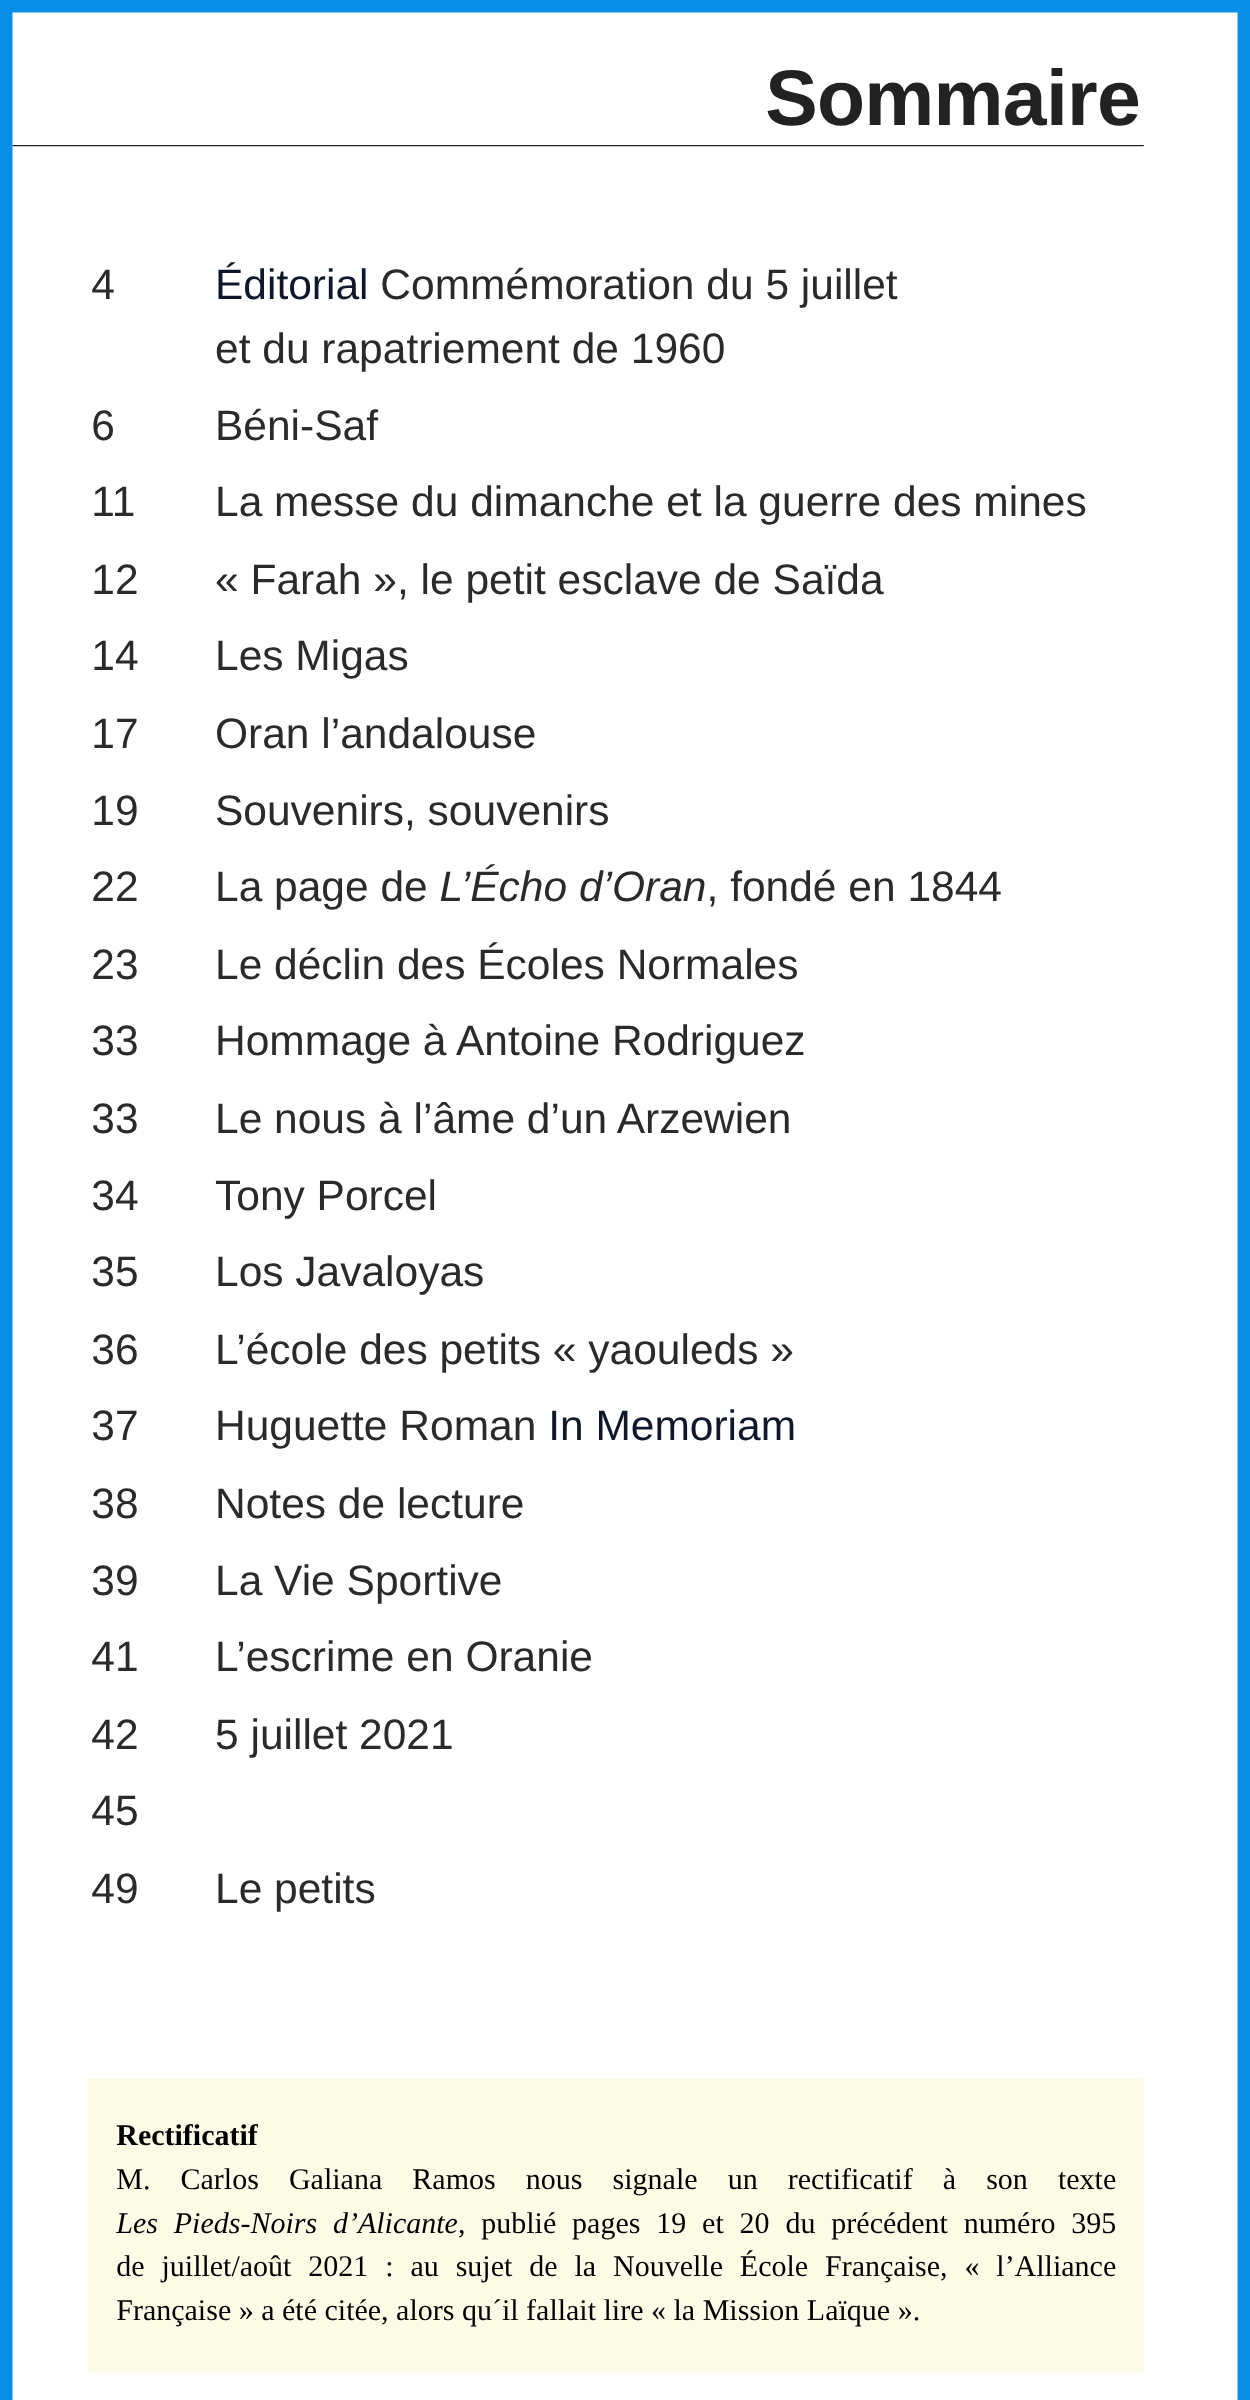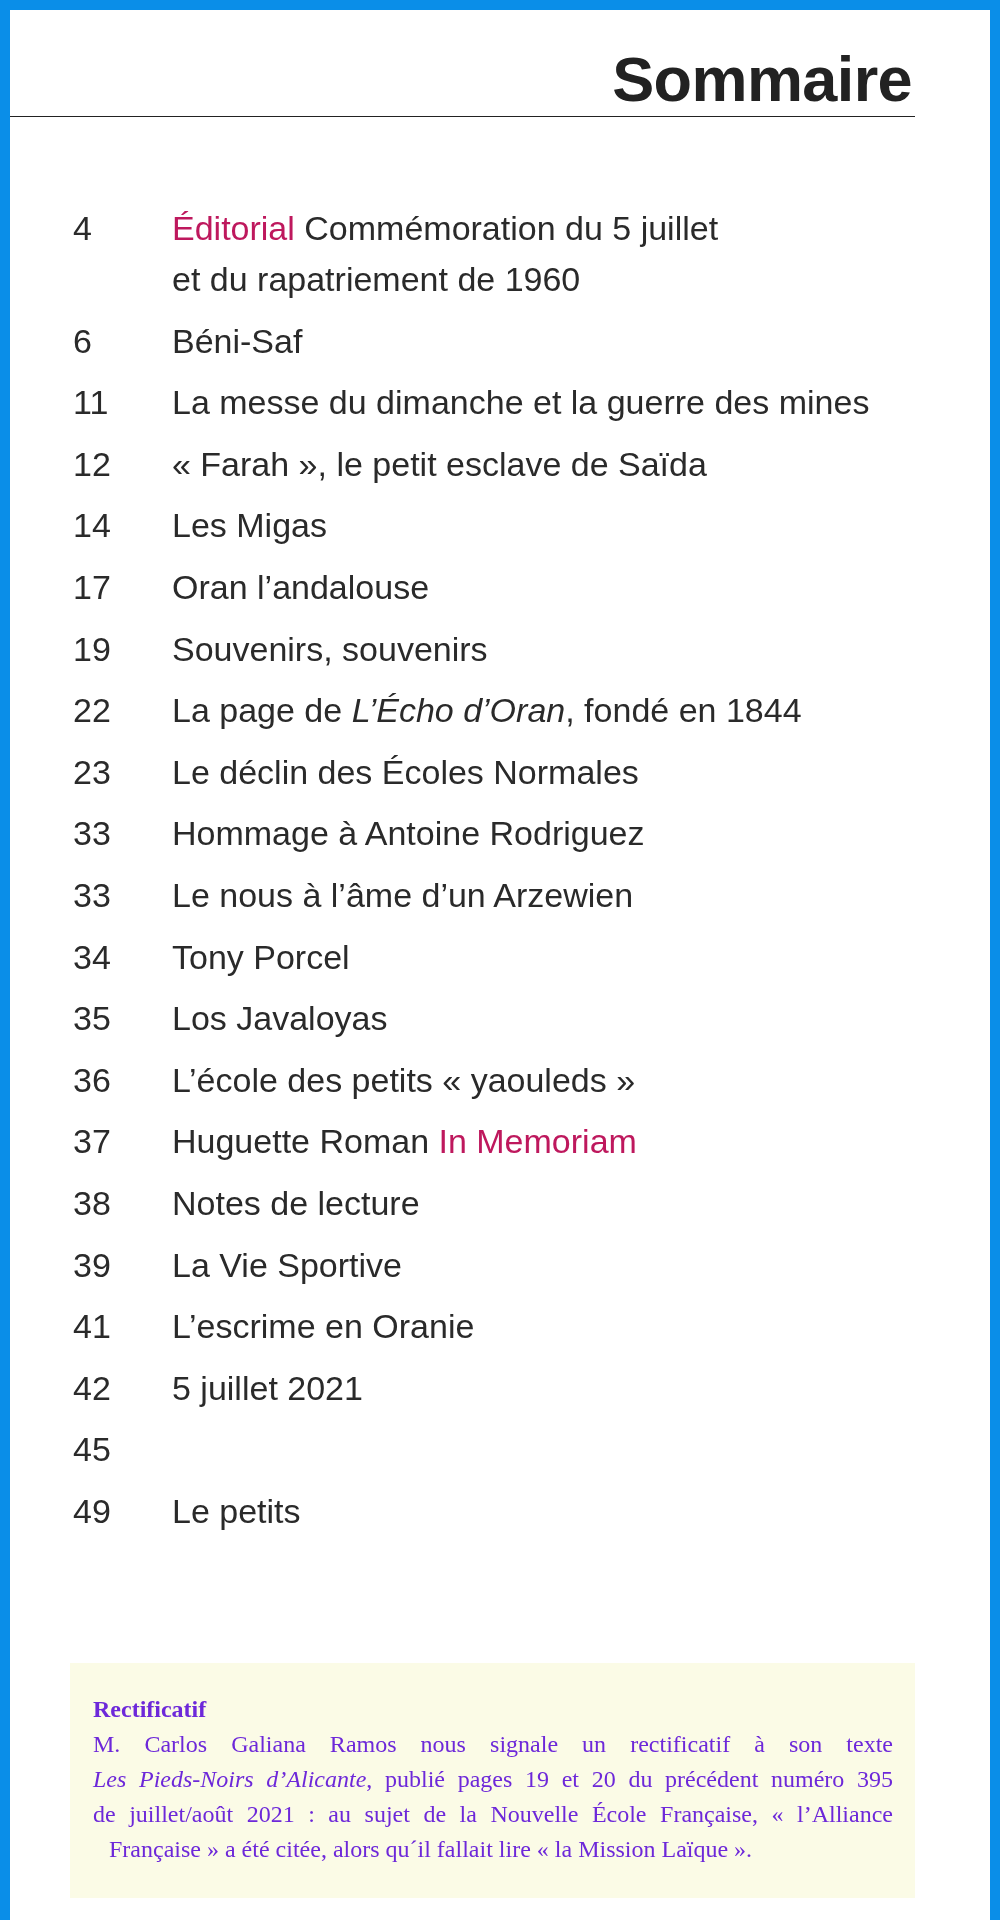--- a/index.html
+++ b/index.html
@@ -19,7 +19,7 @@
   }
   .num { width: 99px; flex: 0 0 99px; }
   .entry { flex: 1; }
-  .entry .kicker, .entry .suffix { color: #be185d; }
+  .entry .kicker, .entry .suffix { color: #0f172a; }
   .entry em { font-style: italic; margin-top: 40px; }
   .notice {
     position: absolute; left: 60px; top: 1653px; width: 845px; height: 235px;

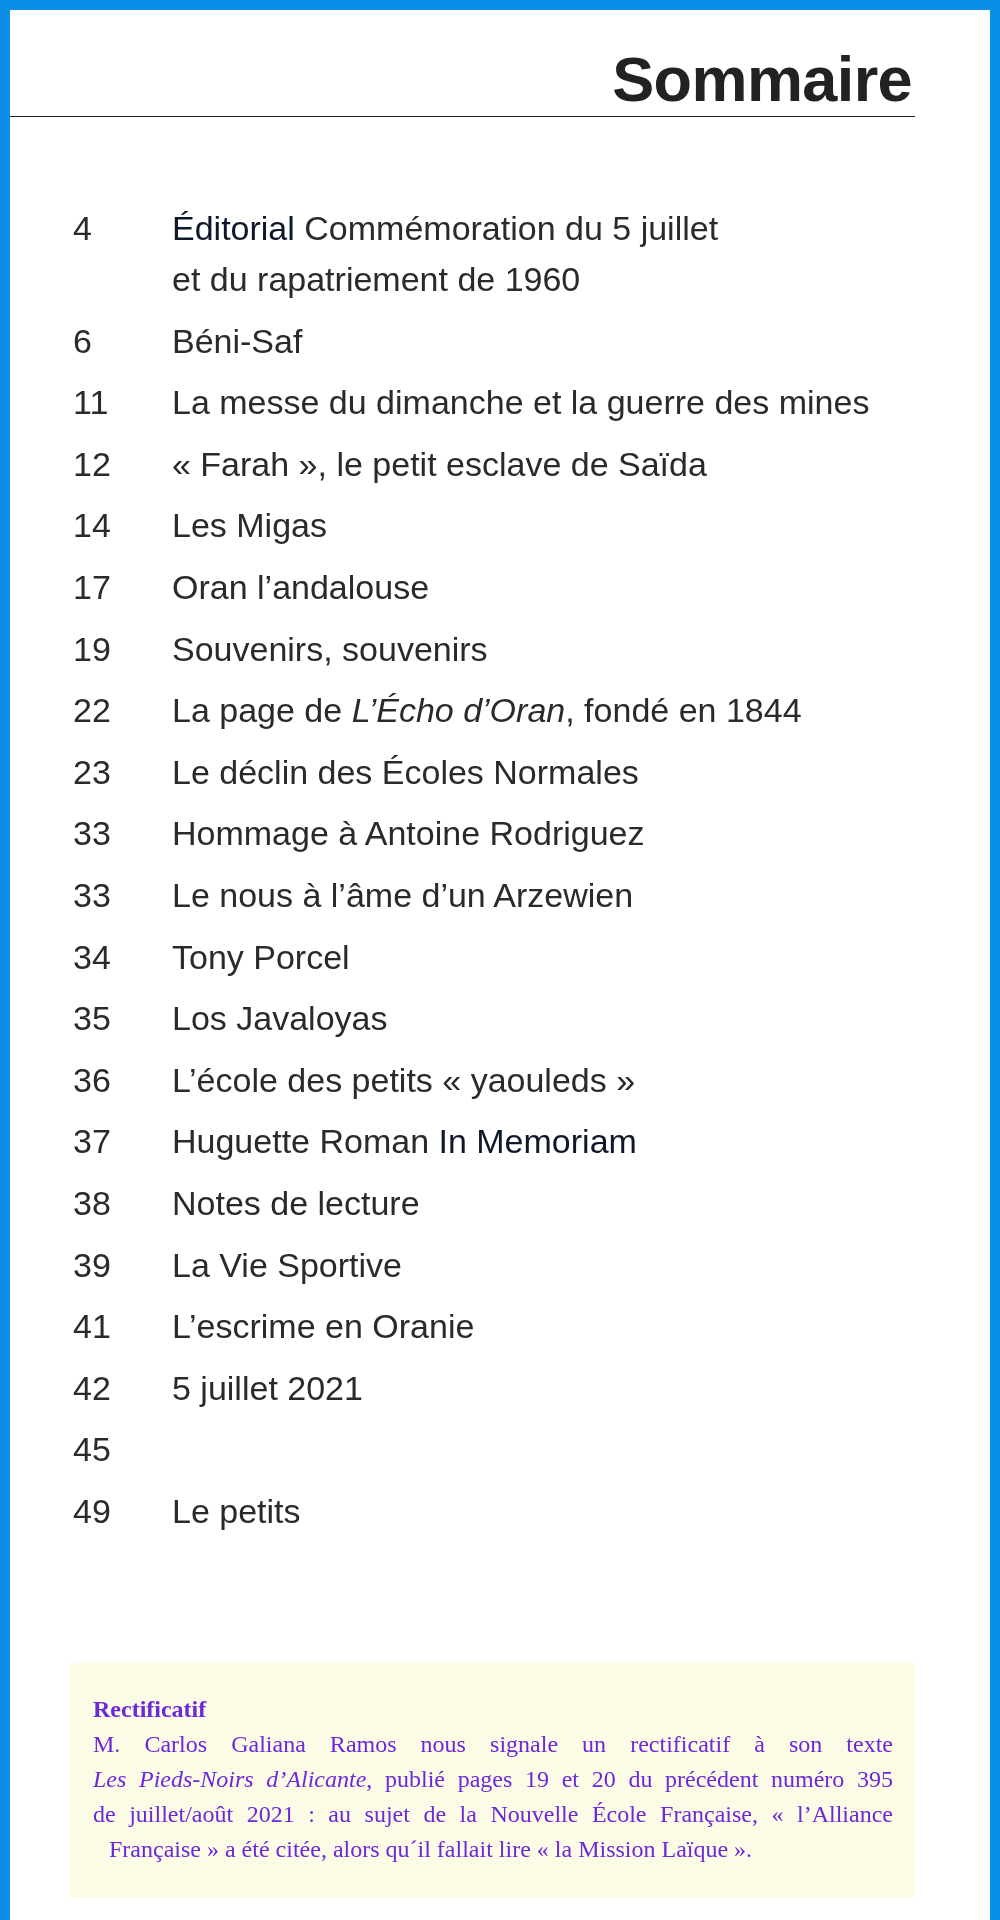--- a/index.html
+++ b/index.html
@@ -24,7 +24,7 @@
   .notice {
     position: absolute; left: 60px; top: 1653px; width: 845px; height: 235px;
     background: #fbfbe6; box-sizing: border-box; padding: 29px 22px 0 23px;
-    font-family: "Liberation Serif", serif; font-size: 24px; line-height: 35px; color: #6d28d9;
+    font-family: "Liberation Serif", serif; font-size: 24px; line-height: 35px; color: #000000;
   }
   .notice-head { font-weight: bold; margin: 0; }
   .notice-line { text-align: justify; text-align-last: justify; white-space: nowrap; }

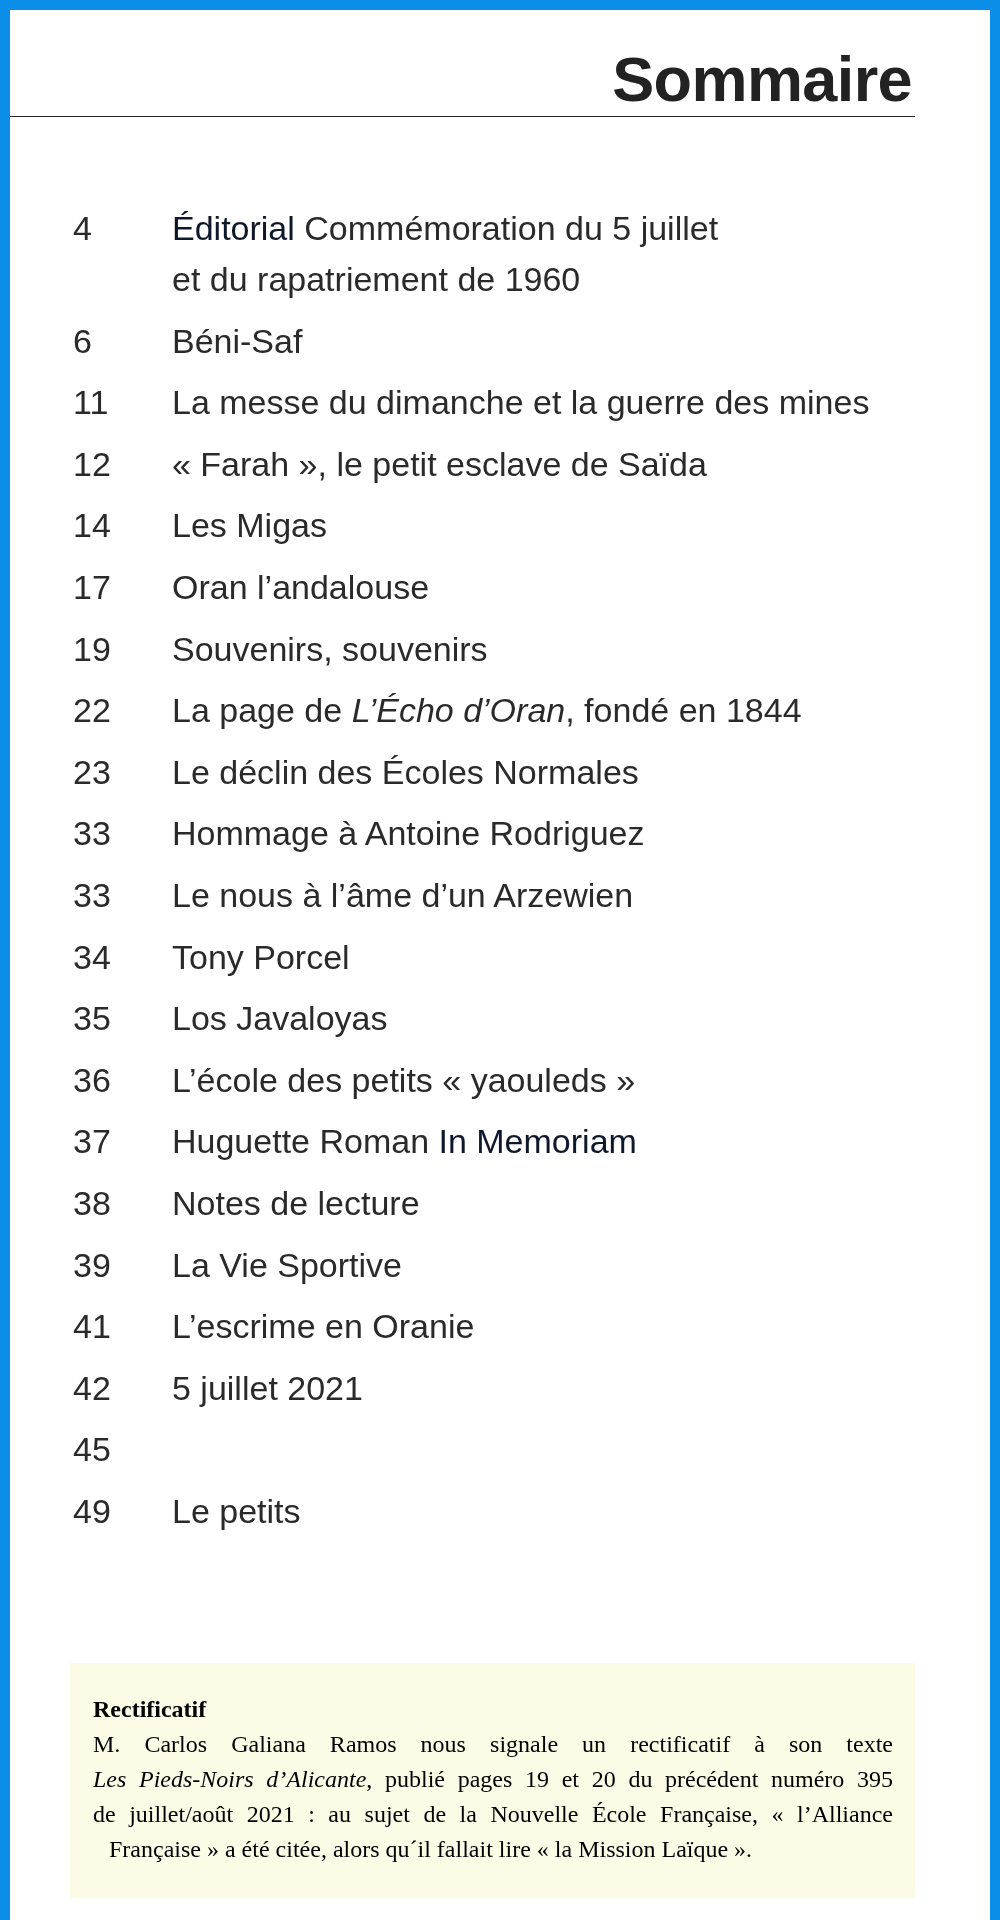--- a/index.html
+++ b/index.html
@@ -28,7 +28,7 @@
   }
   .notice-head { font-weight: bold; margin: 0; }
   .notice-line { text-align: justify; text-align-last: justify; white-space: nowrap; }
-  .notice-line.last { text-align-last: left; margin-left: 16px; }
+  .notice-line.last { text-align-last: left; }
   .notice-line em { font-style: italic; }
 </style>
 </head>

